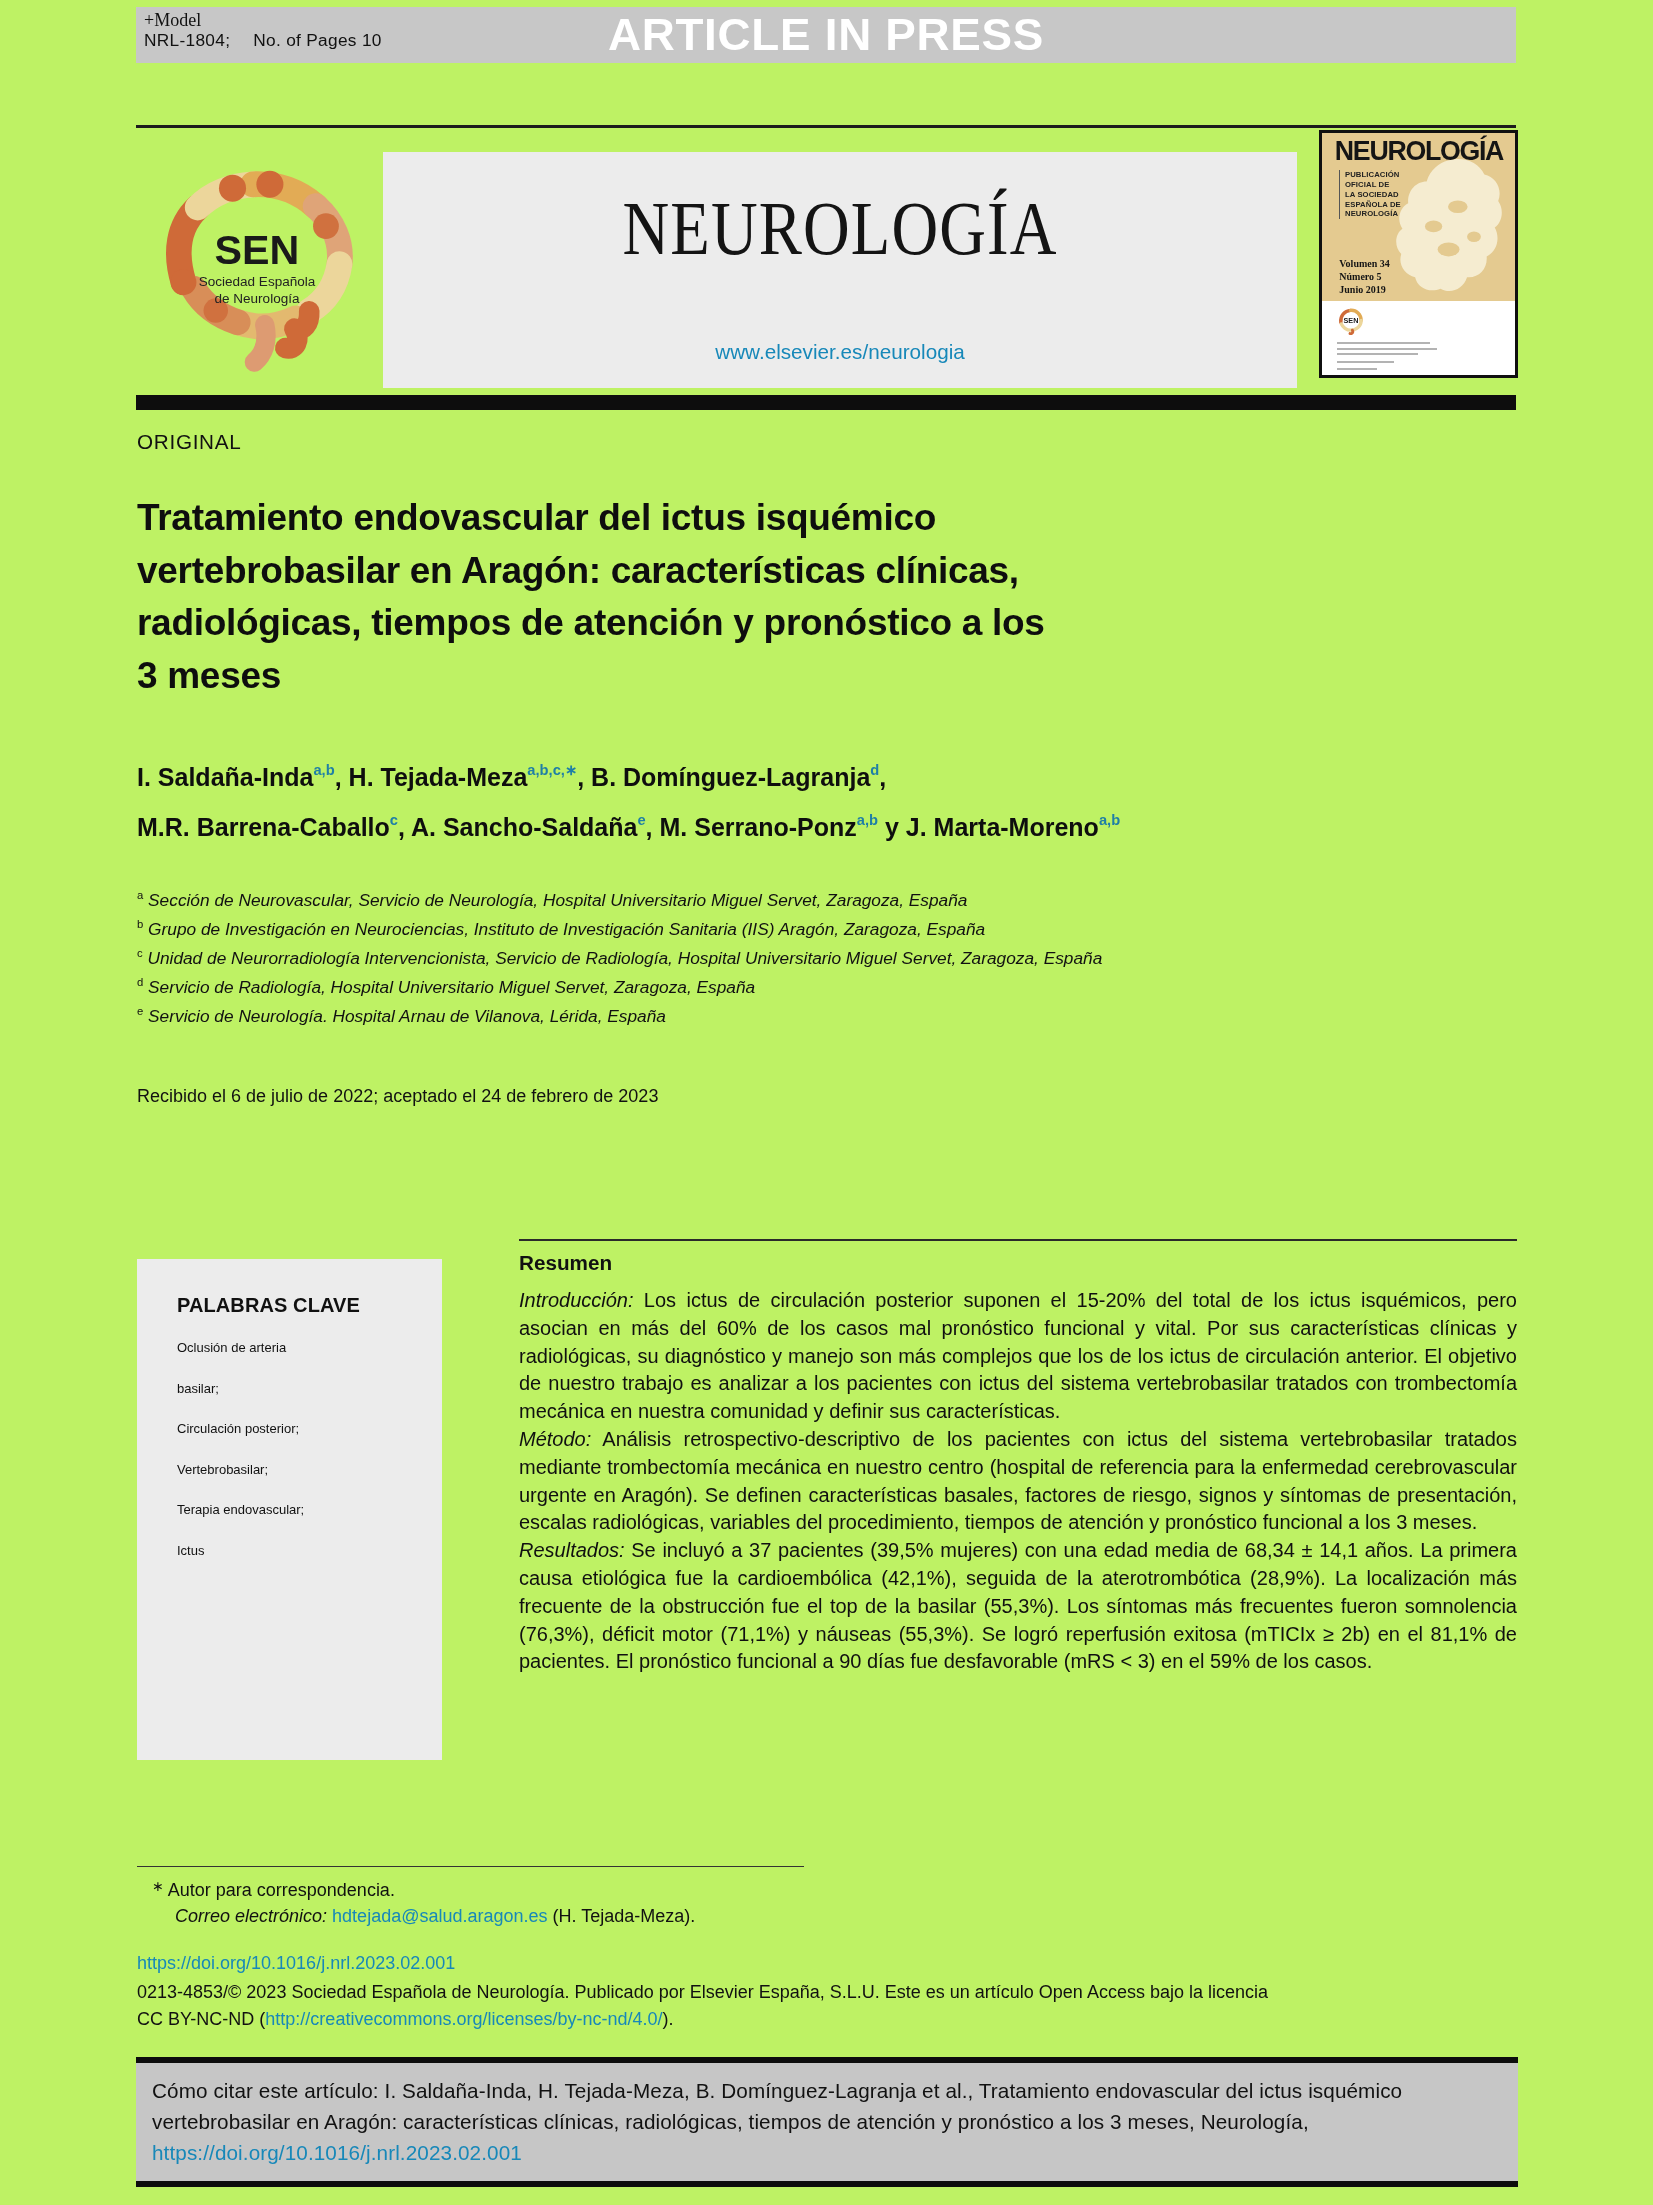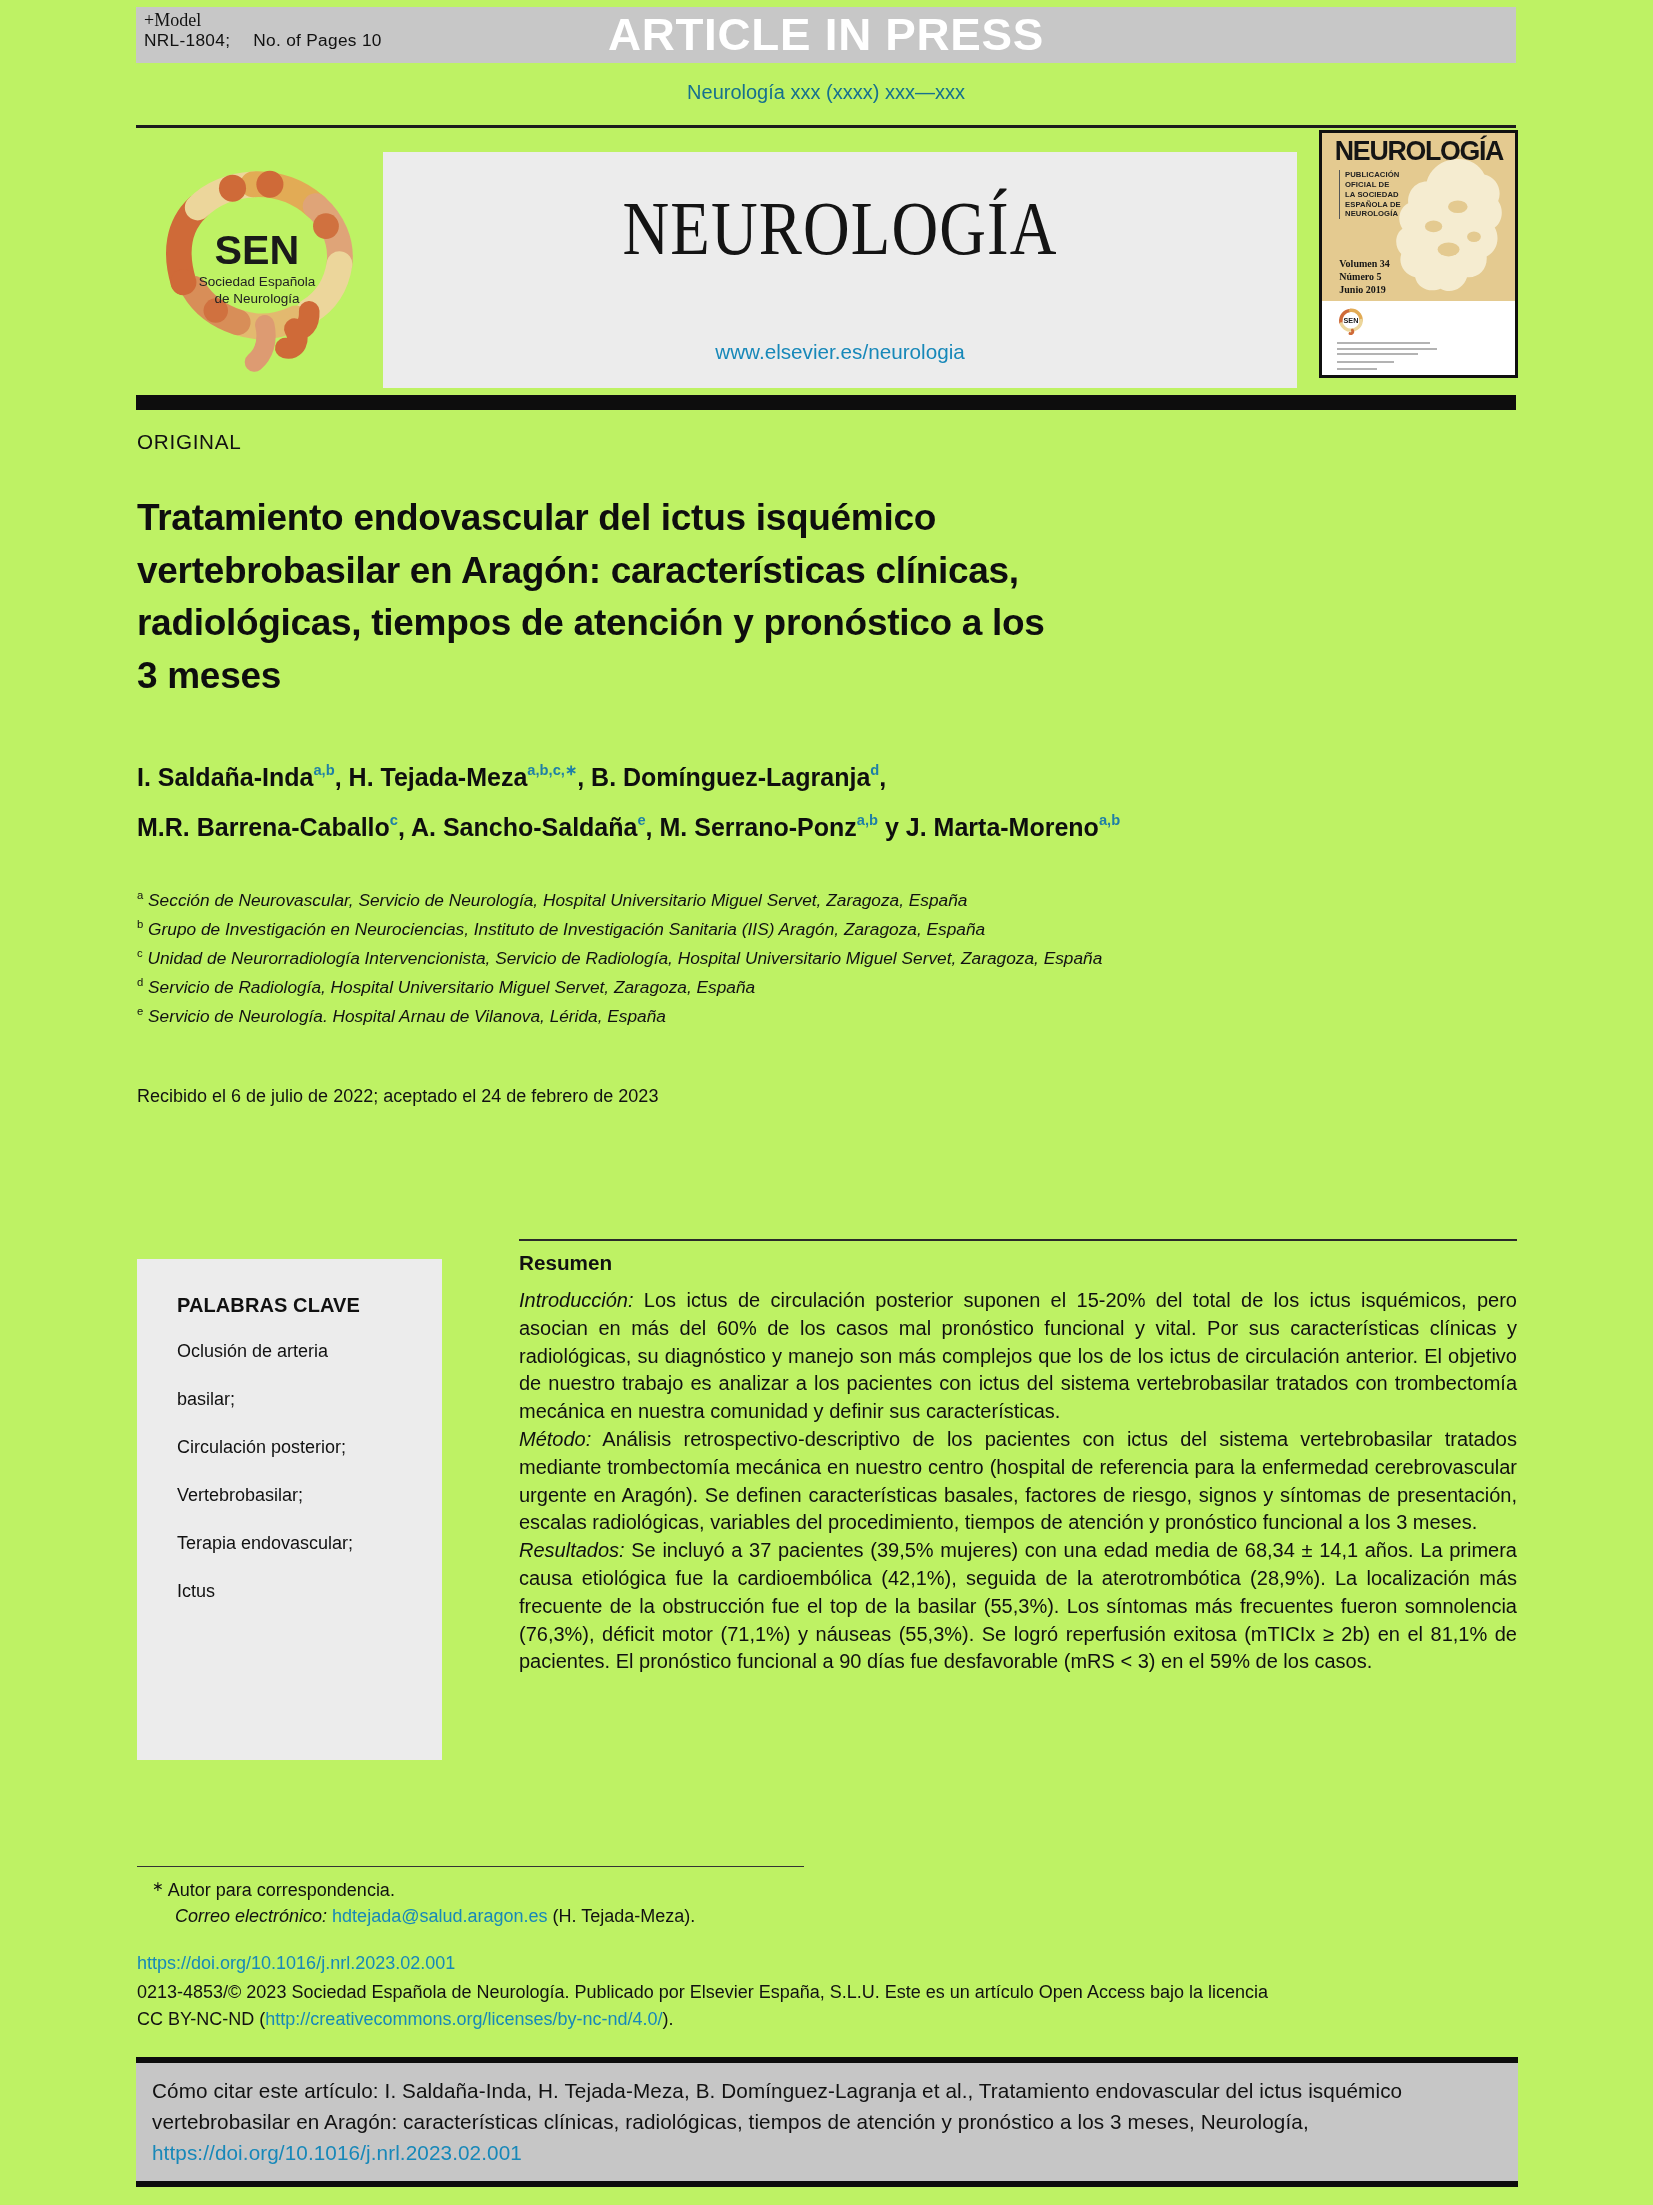--- a/index.html
+++ b/index.html
@@ -96,7 +96,6 @@
     <div class="aip">ARTICLE IN PRESS</div>
   </div>
 
-  <div class="jcite">Neurología xxx (xxxx) xxx—xxx</div>
   <div class="rule1"></div>
 
   <svg class="sen-logo" viewBox="0 0 360 340">

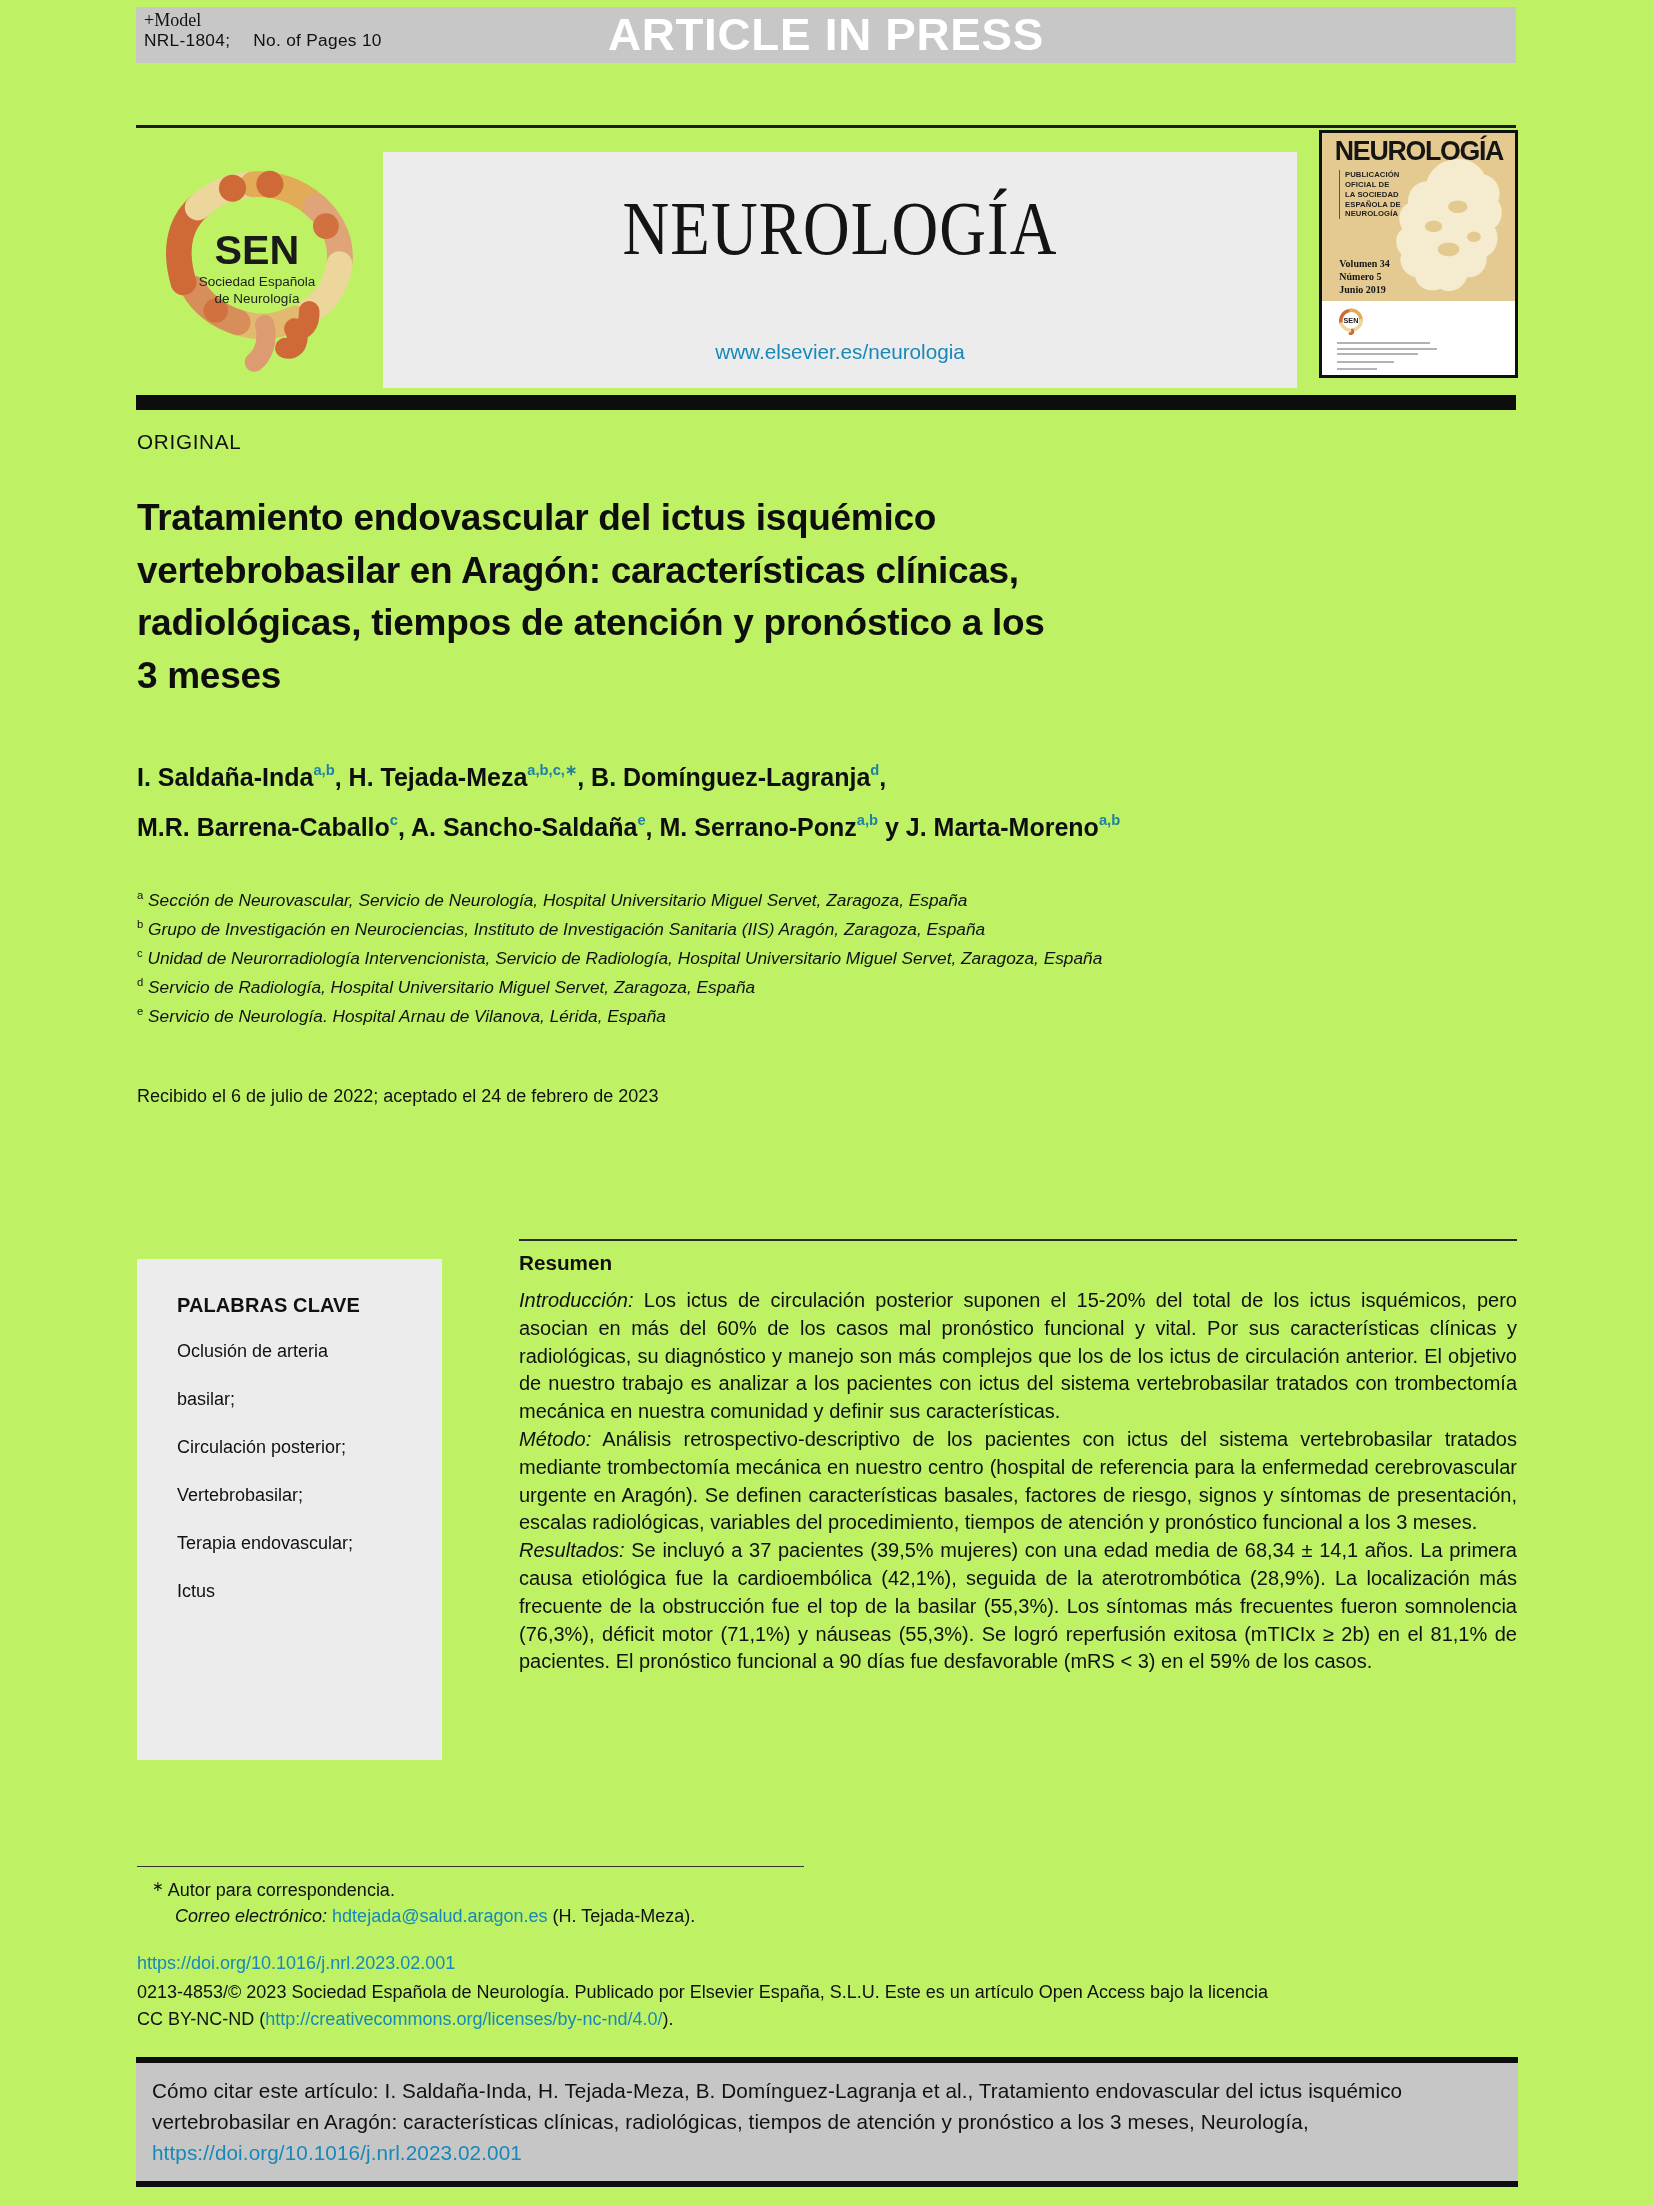--- a/index.html
+++ b/index.html
@@ -62,7 +62,7 @@
   .kw-box{position:absolute;left:137px;top:1259px;width:305px;height:501px;background:#ececec;box-sizing:border-box;
           padding:35px 27px 0 40px;}
   .kw-head{font-size:20px;font-weight:bold;margin-bottom:8px;letter-spacing:0.1px;}
-  .kw-line{font-size:18px;line-height:1.5;margin-top:21px;}
+  .kw-line{font-size:13px;line-height:1.5;margin-top:21px;}
   .resumen{position:absolute;left:519px;top:1251px;width:998px;}
   .res-head{font-size:20.7px;font-weight:bold;margin-bottom:12px;}
   .res-p{font-size:20px;line-height:1.39;text-align:justify;margin:0;color:#101010;}

